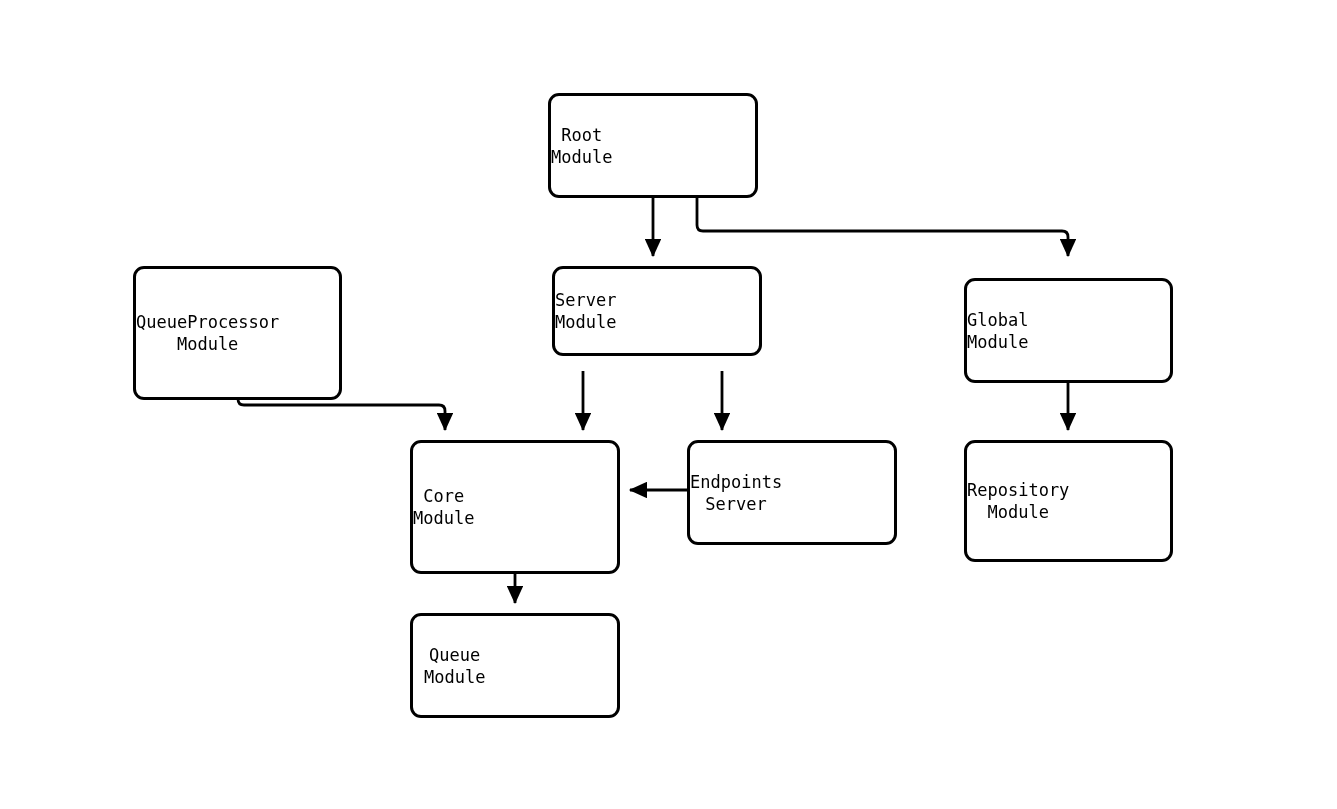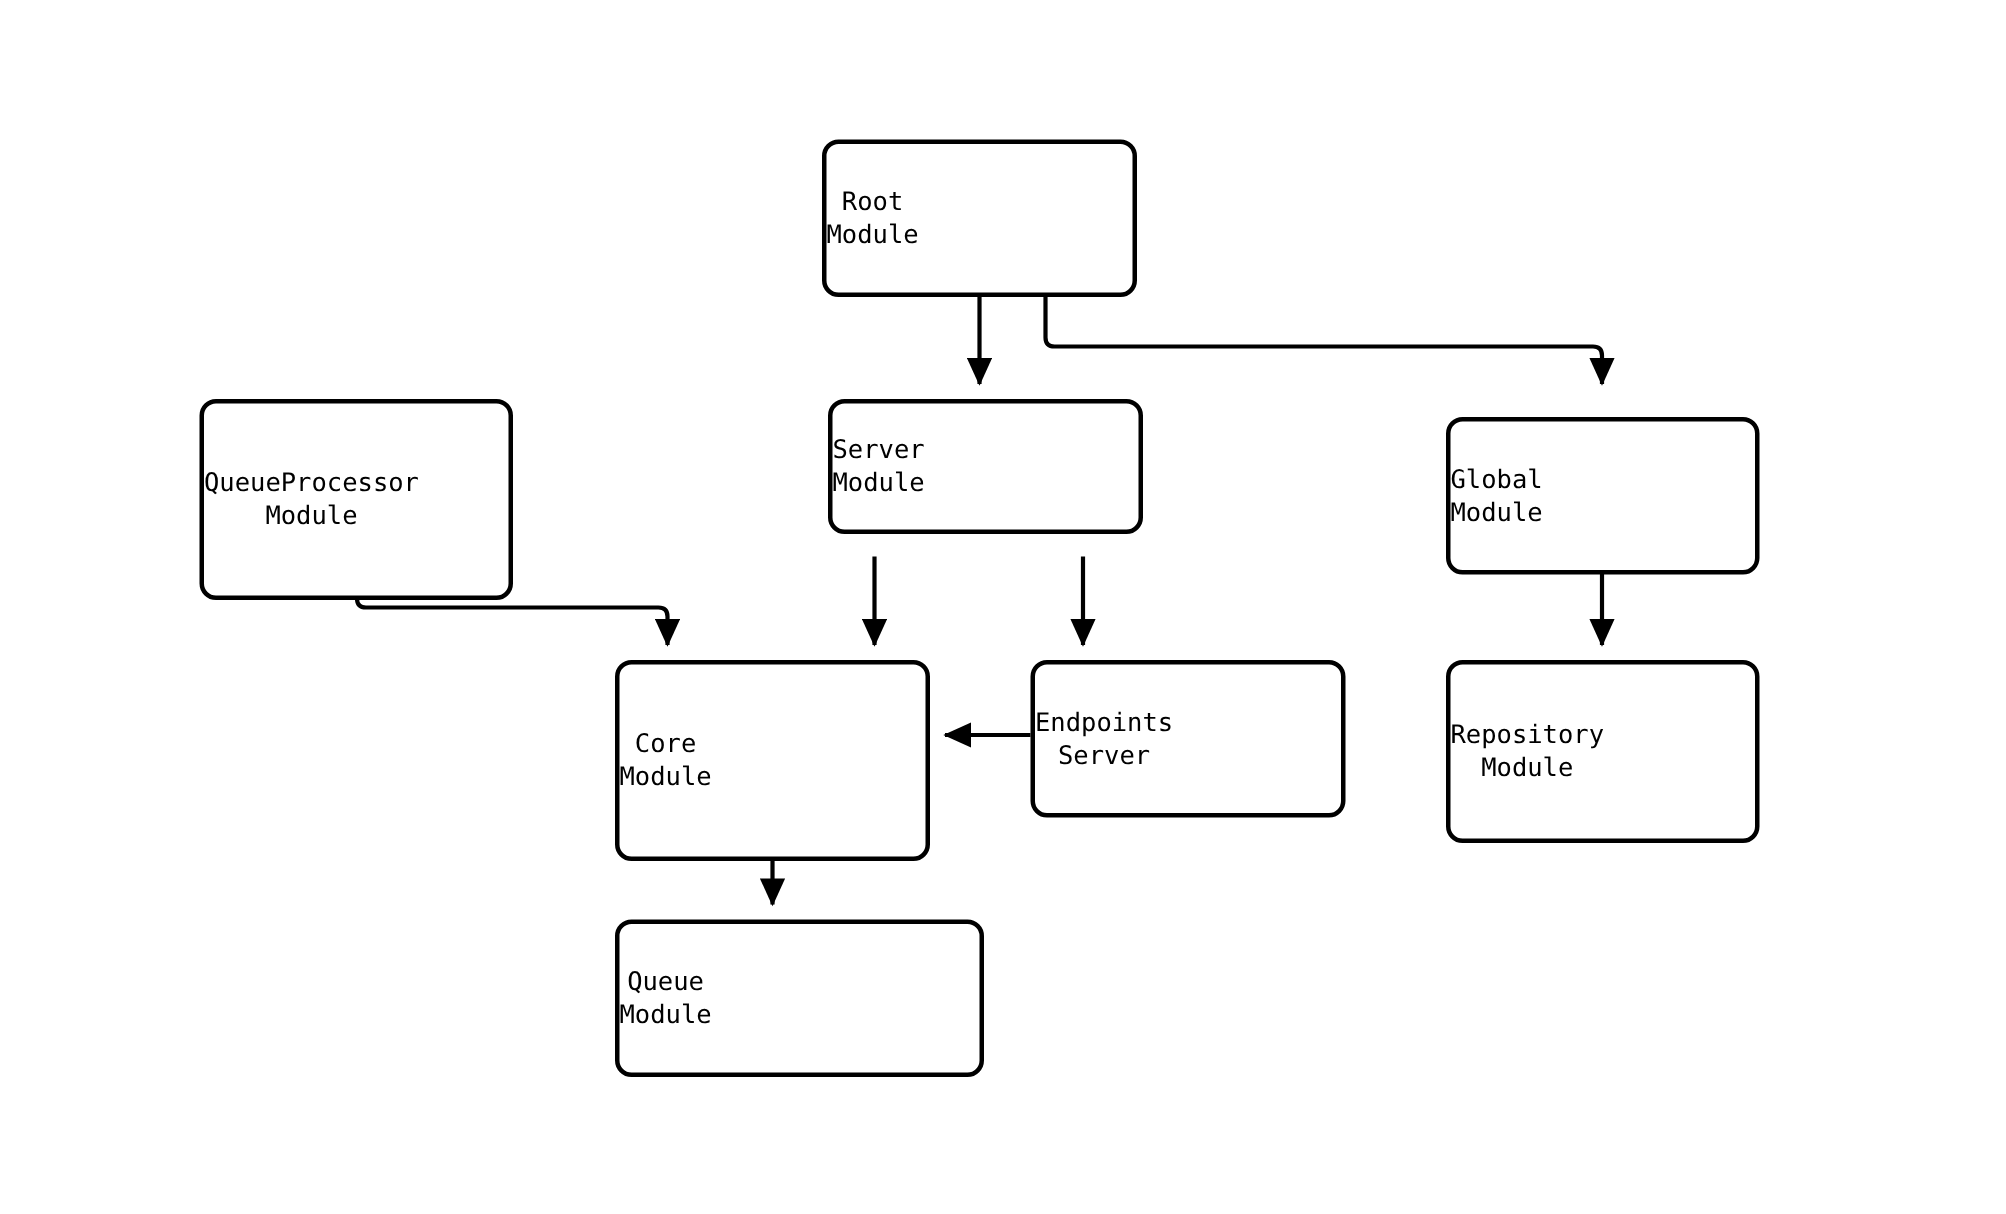--- a/index.html
+++ b/index.html
@@ -107,7 +107,7 @@
 Module</div>
   </div>
 
-  <div class="node-box" style="left: 410px; top: 613px; width: 246px; height: 105px;">
+  <div class="node-box" style="left: 410px; top: 613px; width: 210px; height: 105px; padding-left: 11px;">
     <div class="node-label">Queue
 Module</div>
   </div>

